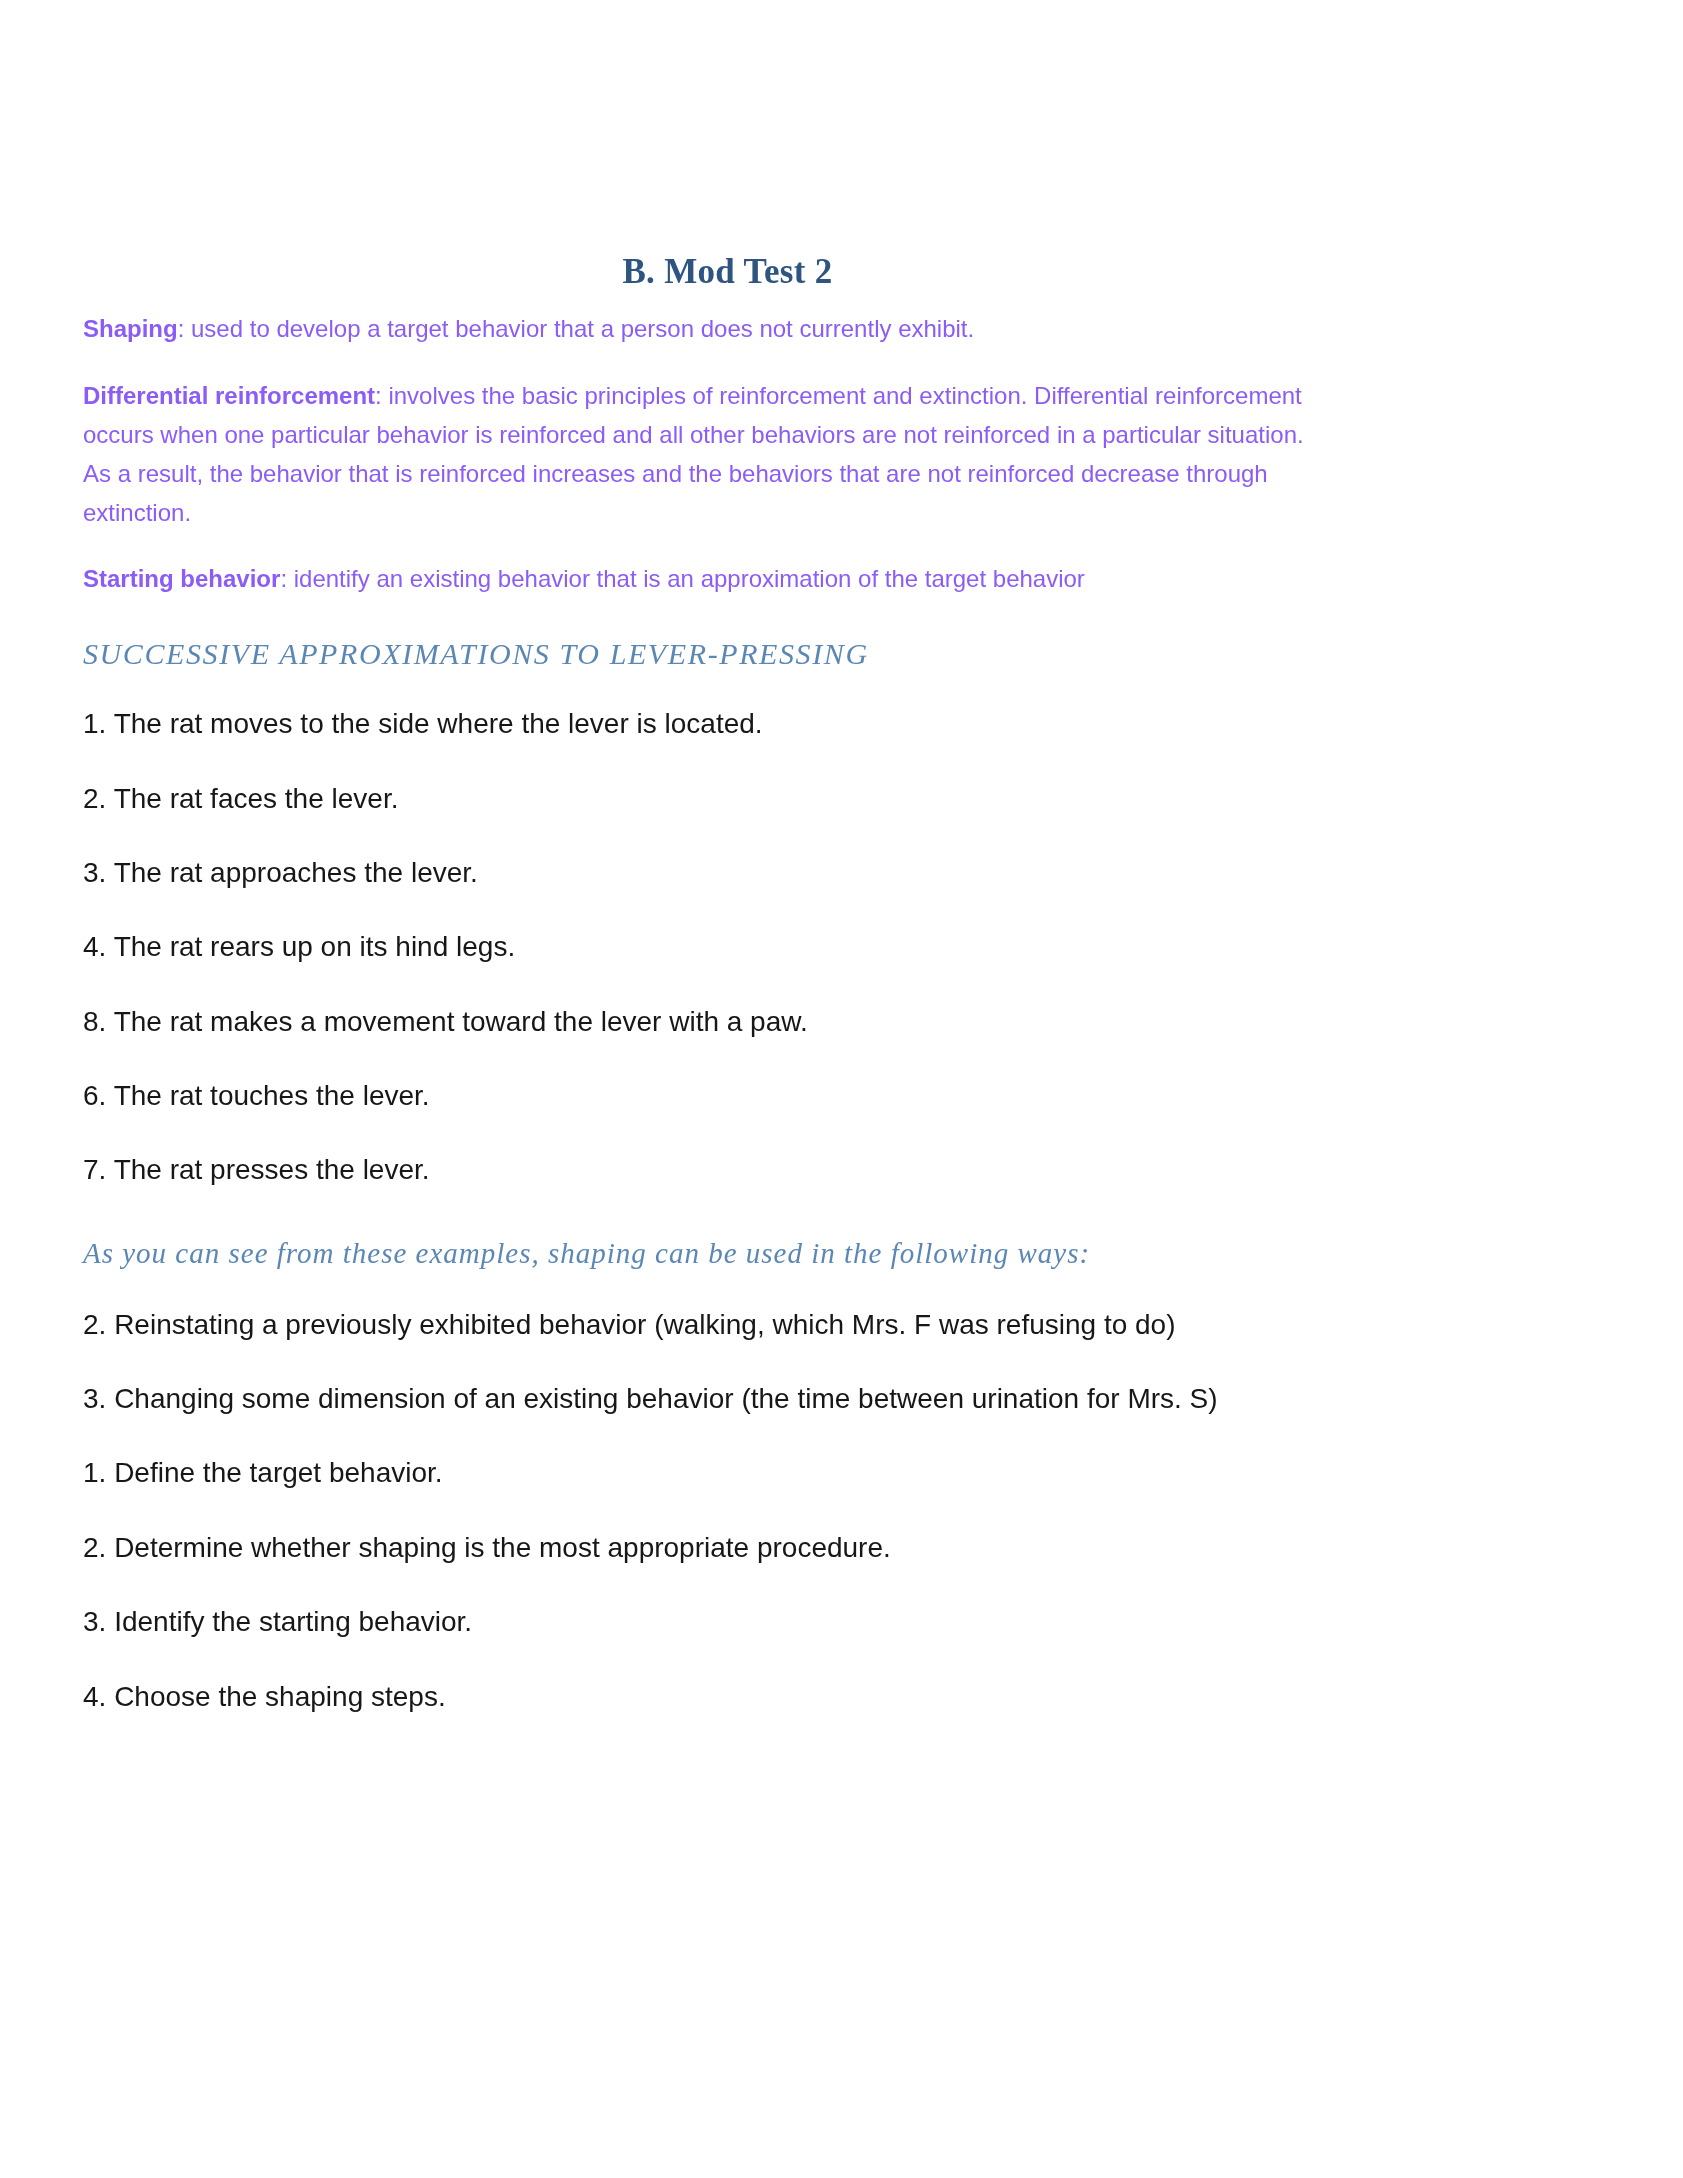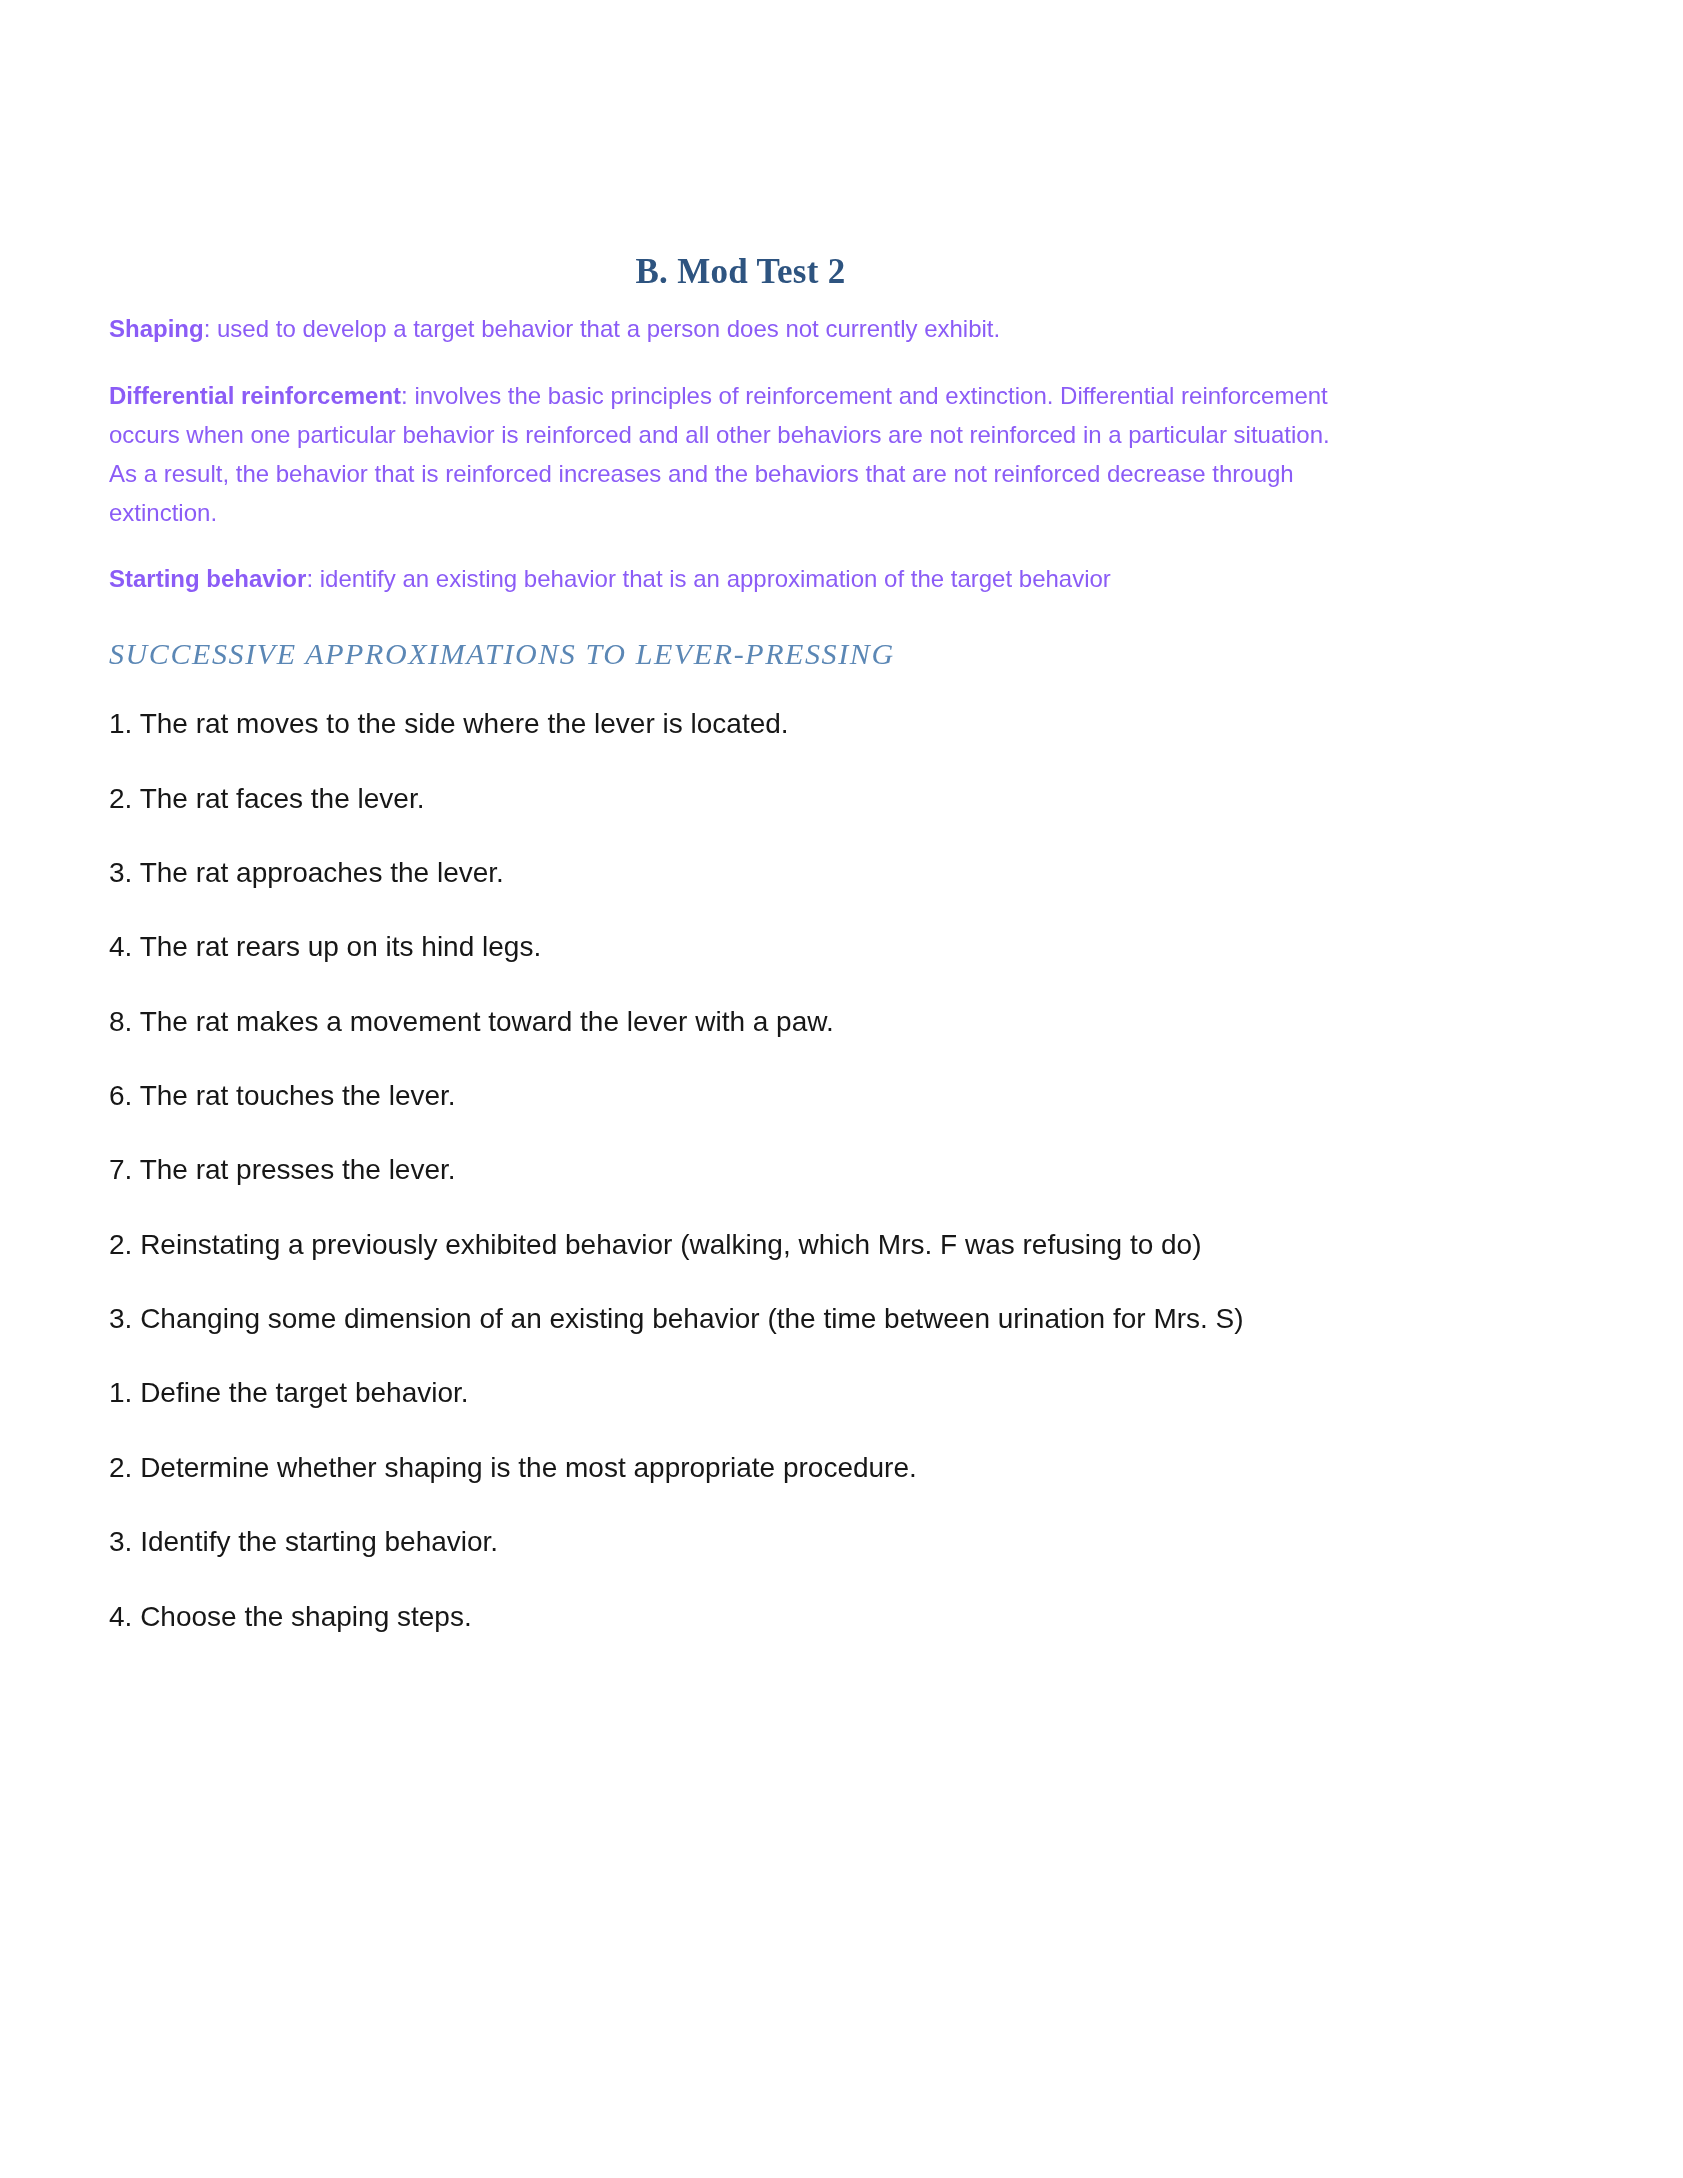--- a/index.html
+++ b/index.html
@@ -21,7 +21,7 @@
     height: 1730px;
     background: #ffffff;
     box-sizing: border-box;
-    padding: 252px 252px 0 109px;
+    padding: 252px 252px 0 83px;
   }
   .doc-title {
     font-family: "Liberation Serif", serif;

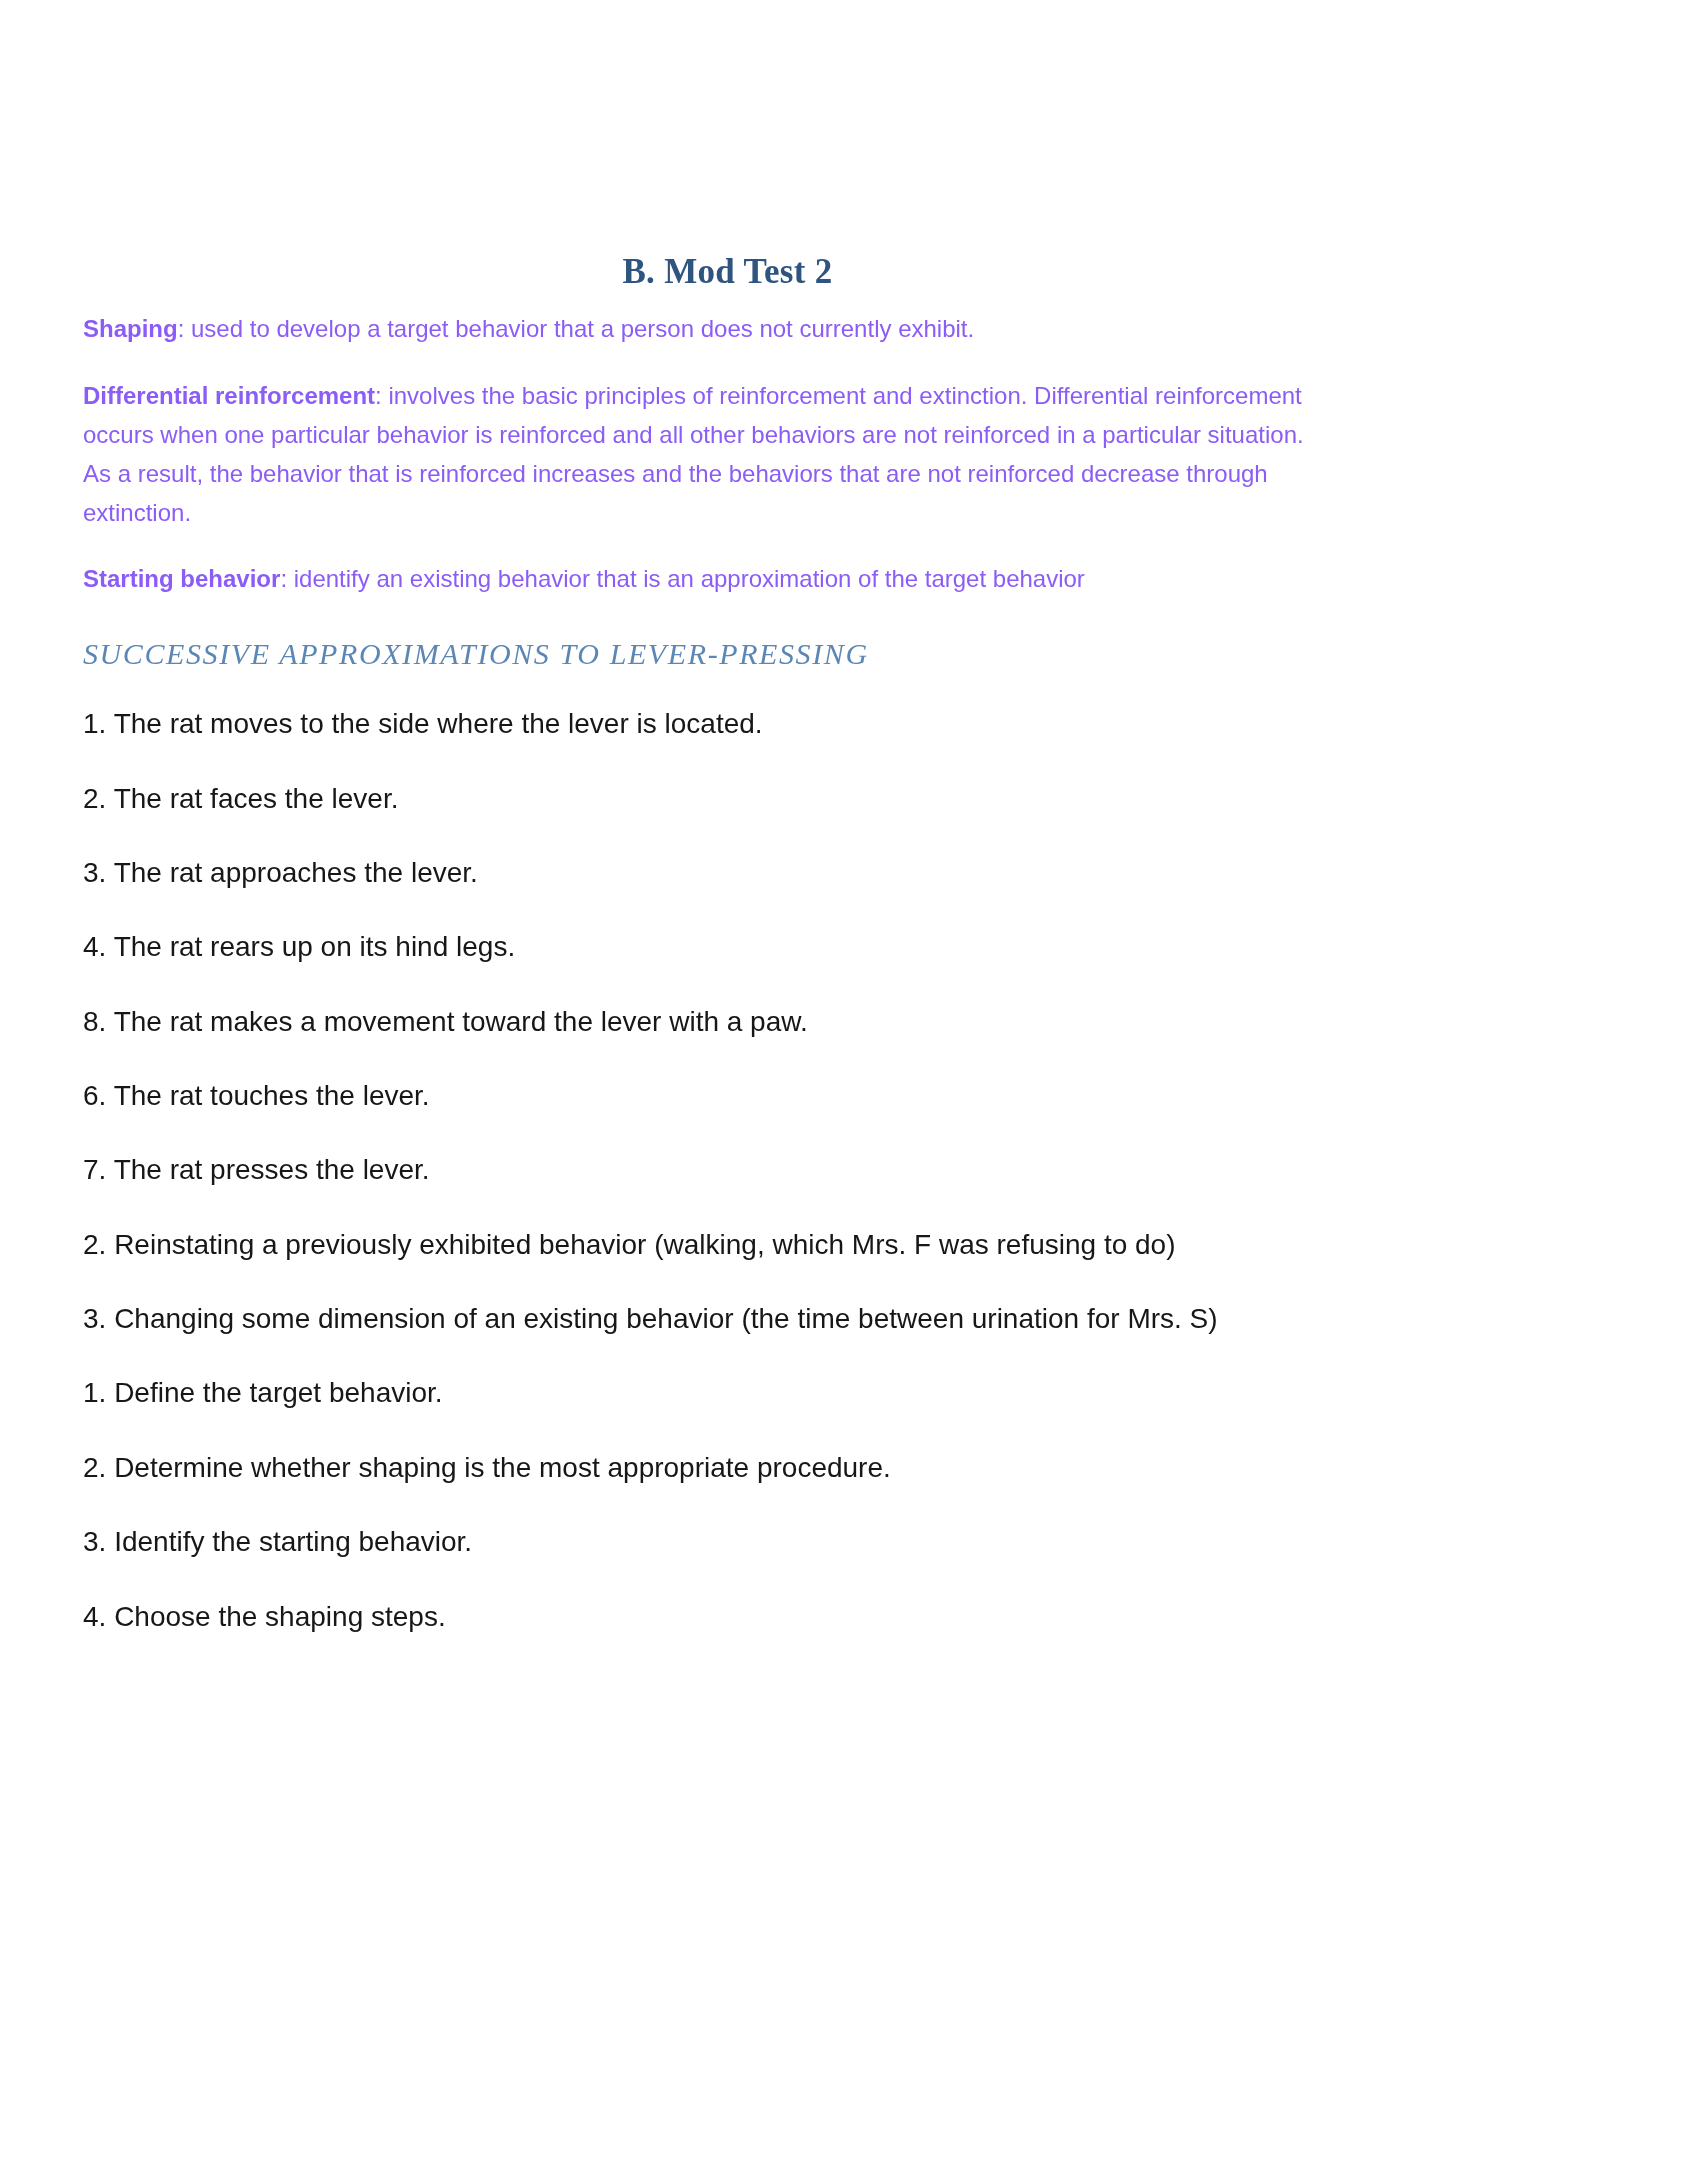--- a/index.html
+++ b/index.html
@@ -99,6 +99,7 @@
   <p class="list-item">6. The rat touches the lever.</p>
   <p class="list-item">7. The rat presses the lever.</p>
 
+  <h2 class="section-heading sentence-case">As you can see from these examples, shaping can be used in the following ways:</h2>
 
   <p class="list-item">2. Reinstating a previously exhibited behavior (walking, which Mrs. F was refusing to do)</p>
   <p class="list-item">3. Changing some dimension of an existing behavior (the time between urination for Mrs. S)</p>

